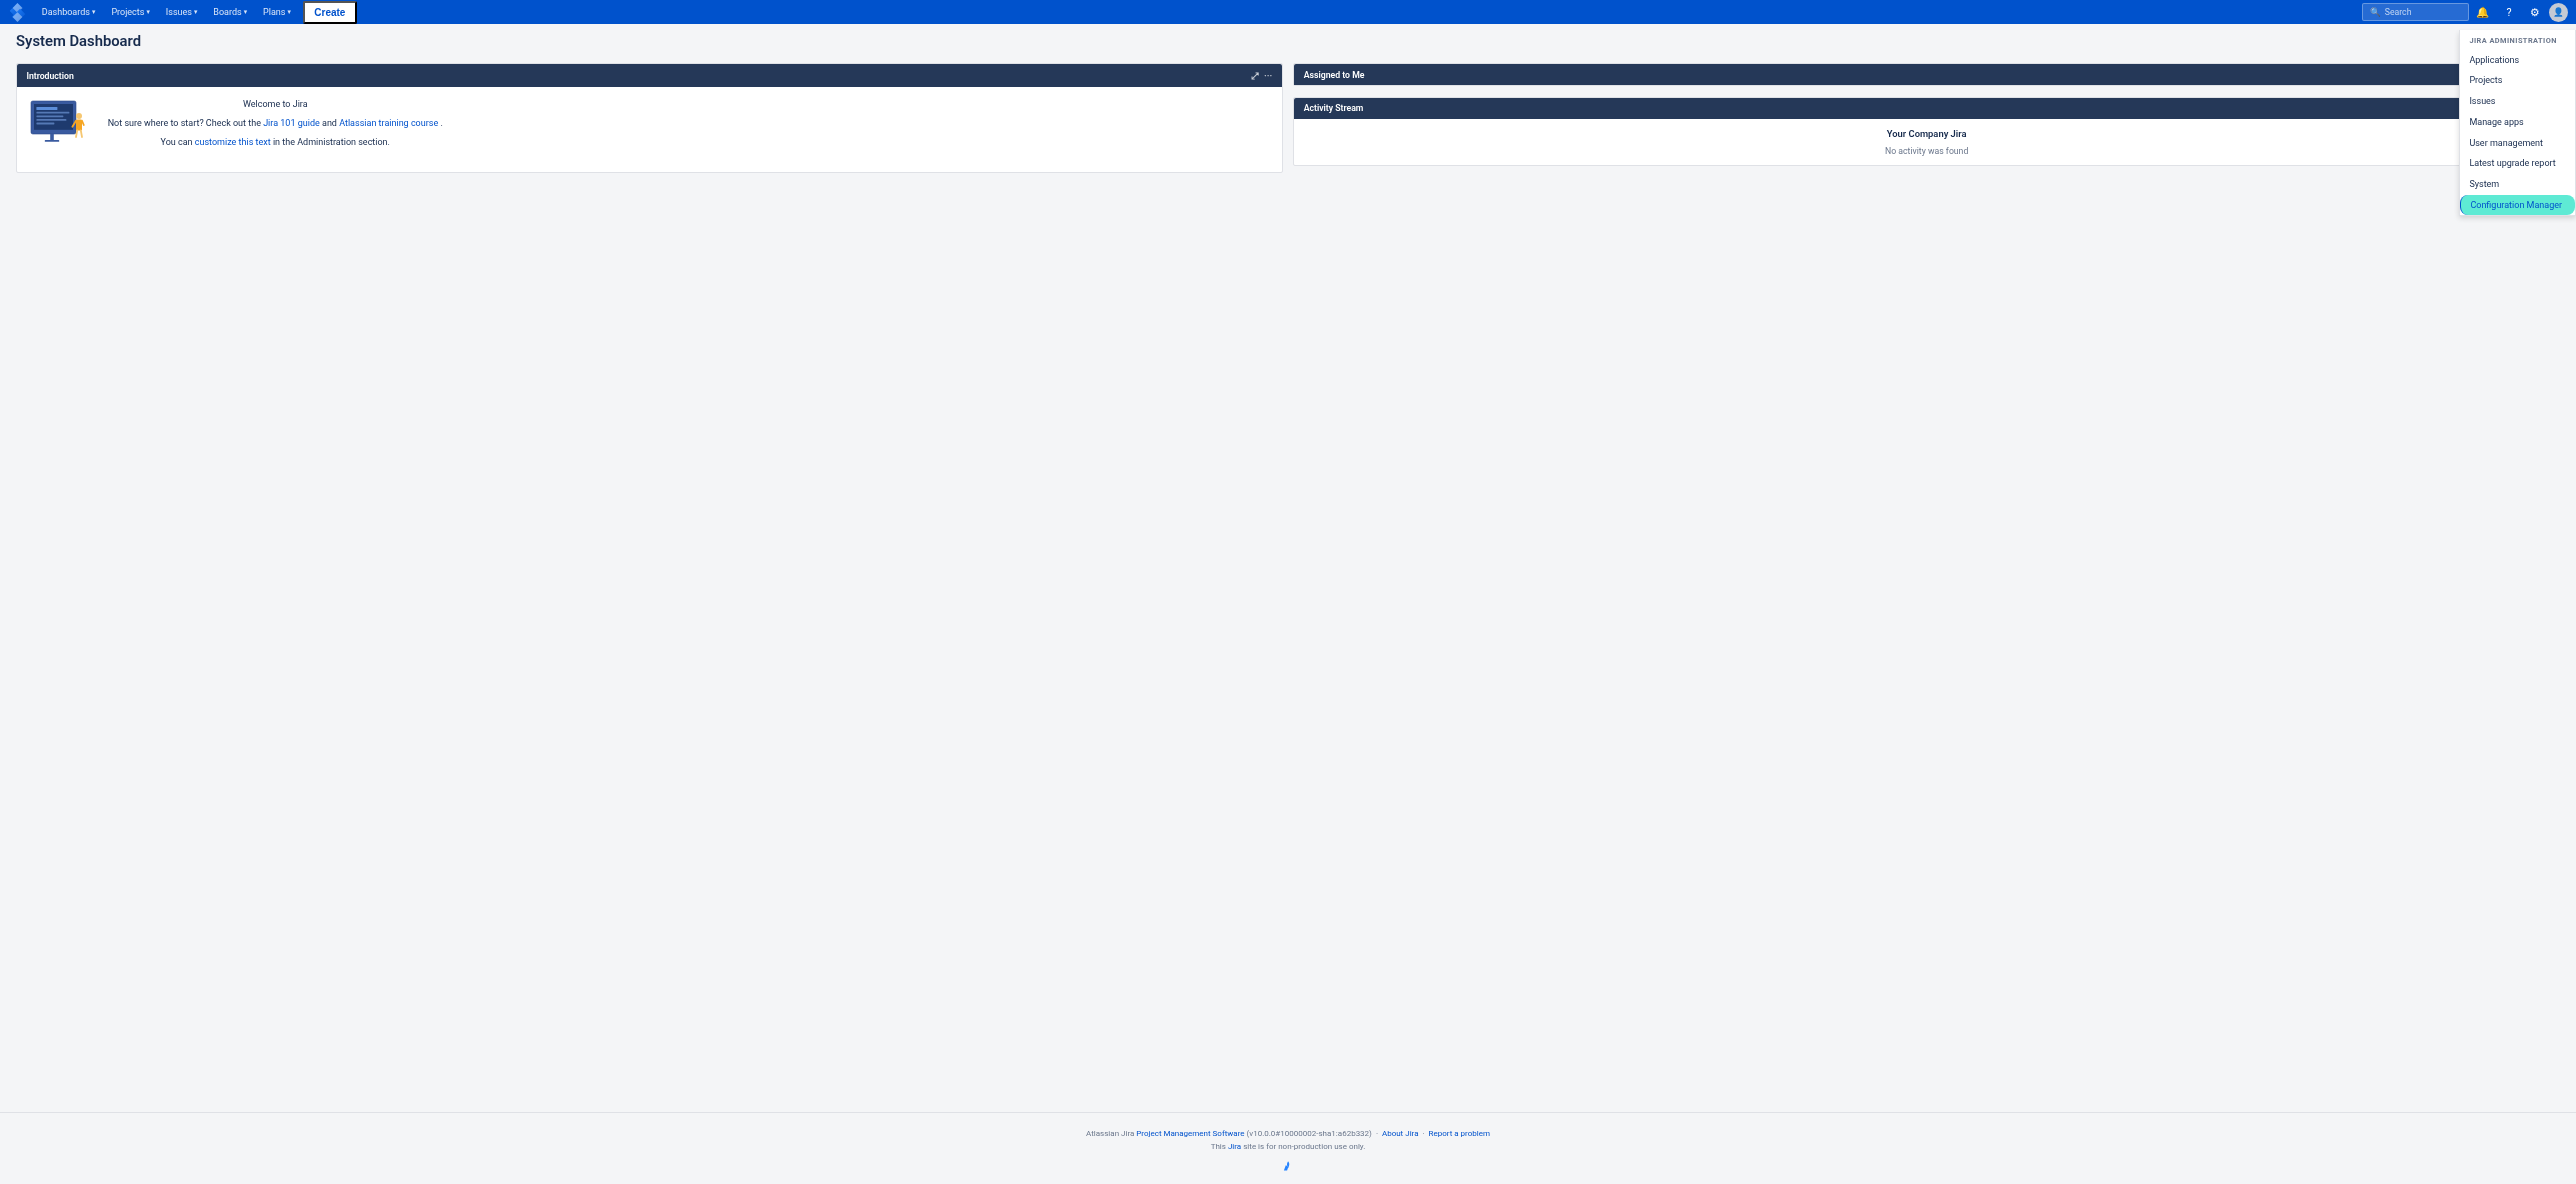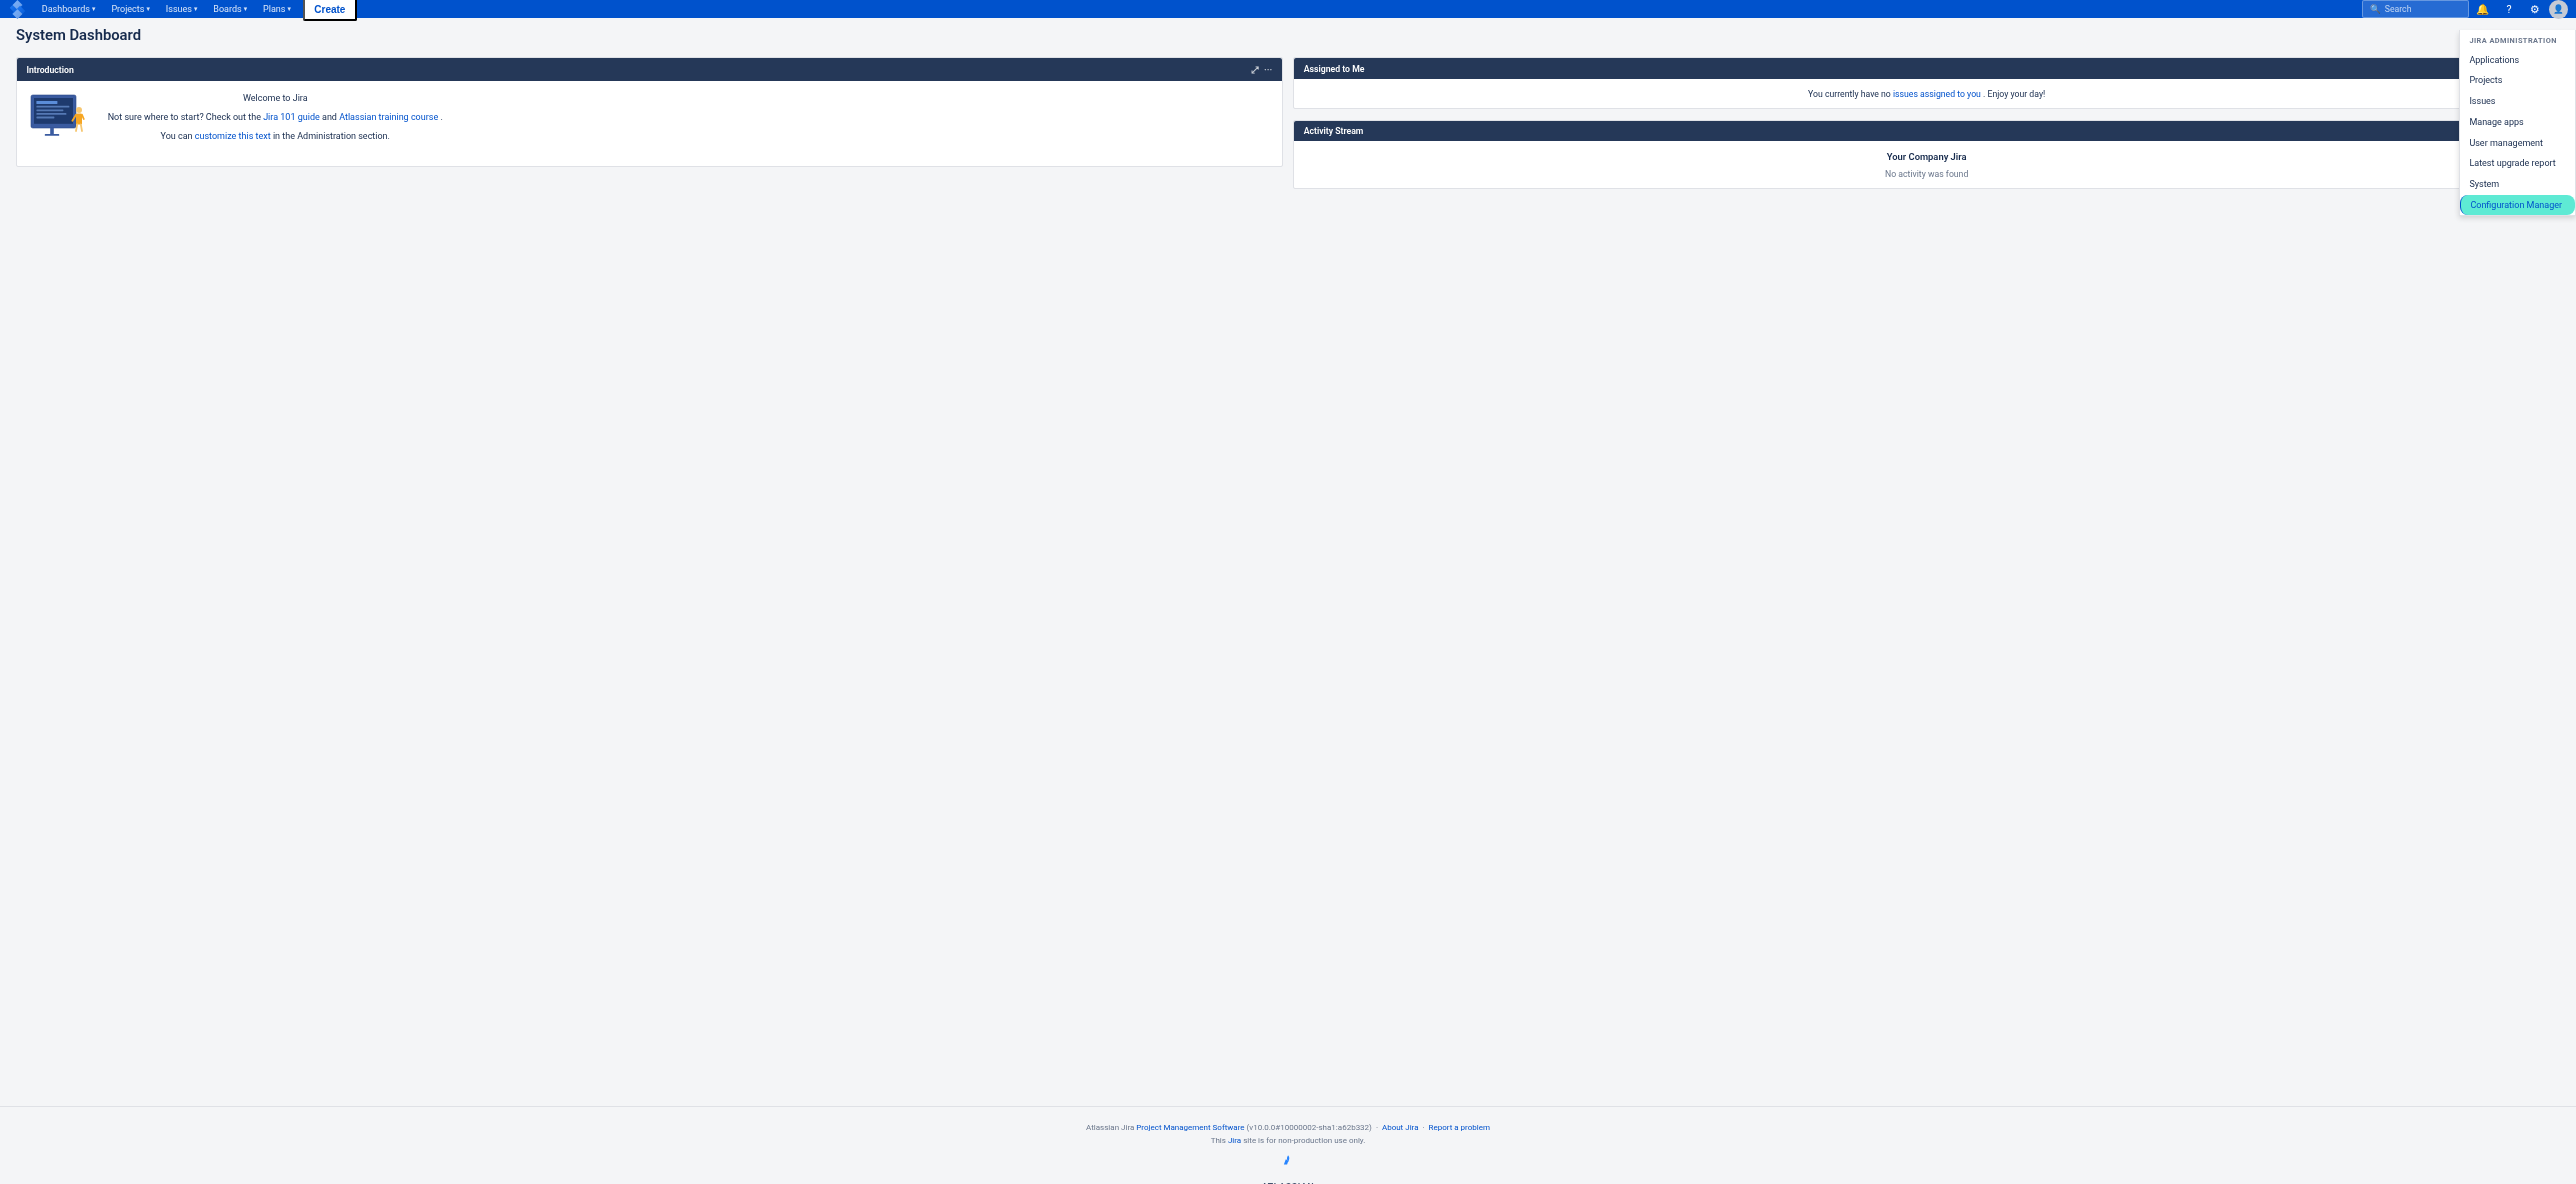--- a/index.html
+++ b/index.html
@@ -10,7 +10,7 @@
       background: #0052cc;
       display: flex;
       align-items: center;
-      height: 18px;
+      height: 24px;
       padding: 0 8px;
       gap: 2.7px;
       position: relative;

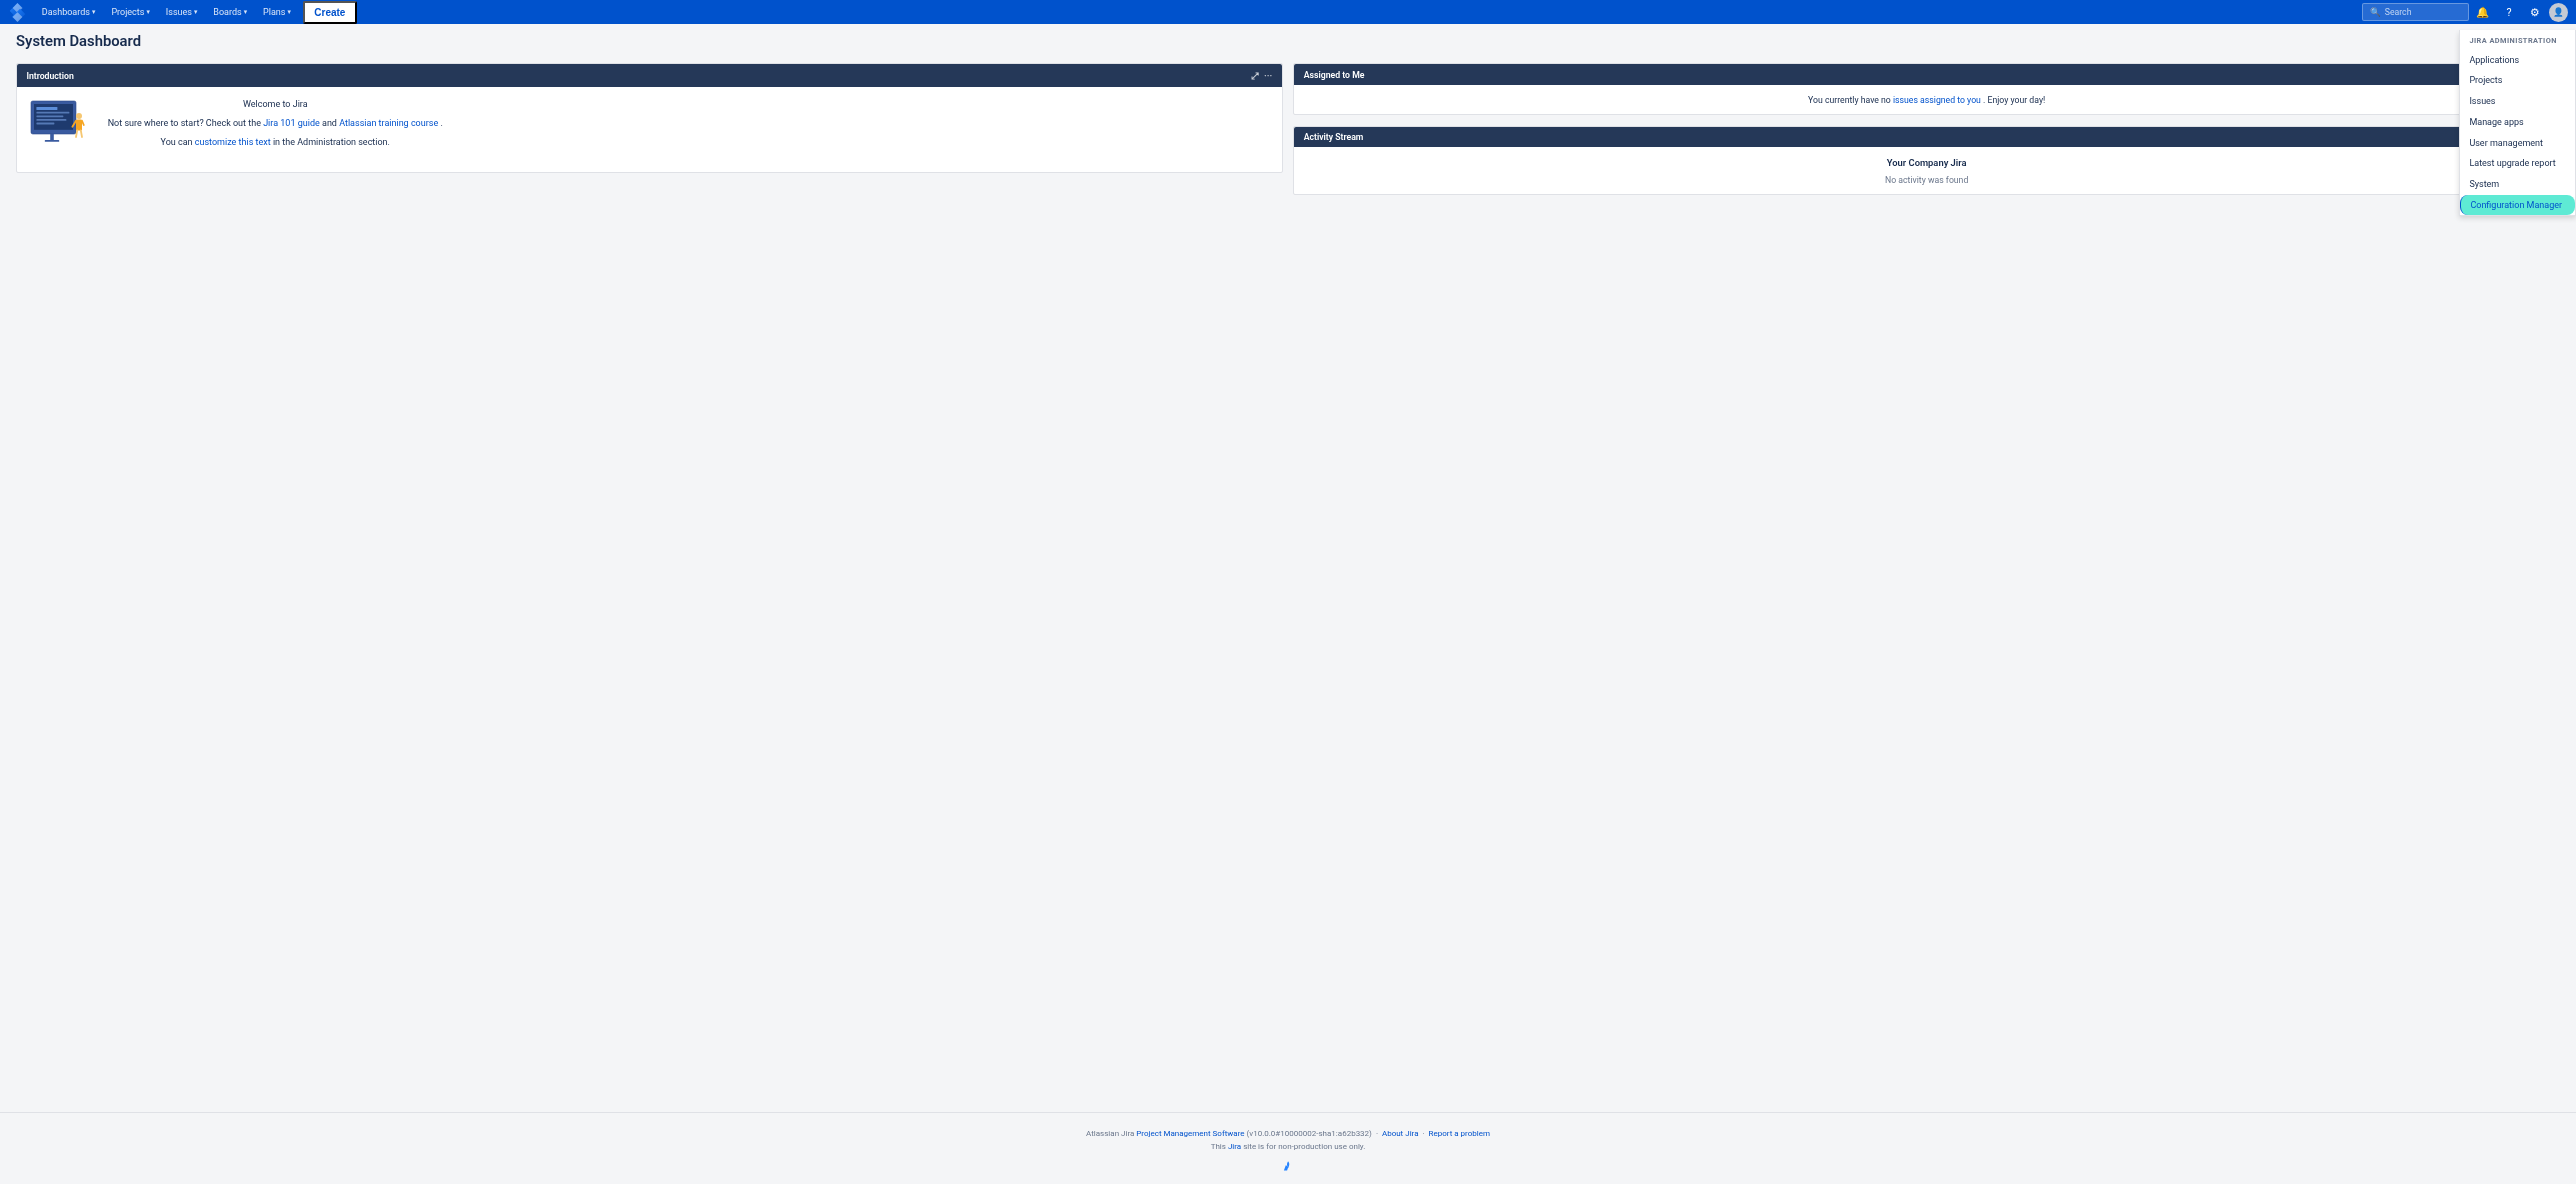--- a/index.html
+++ b/index.html
@@ -383,11 +383,6 @@
         <div class="panel-header">
           <span>Assigned to Me</span>
         </div>
-        <div class="panel-body">
-          <span>You currently have no </span>
-          <a class="link">issues assigned to you</a>
-          <span>. Enjoy your day!</span>
-        </div>
       </div>
 
       <div class="panel activity-panel" style="margin-top:10.7px;">

